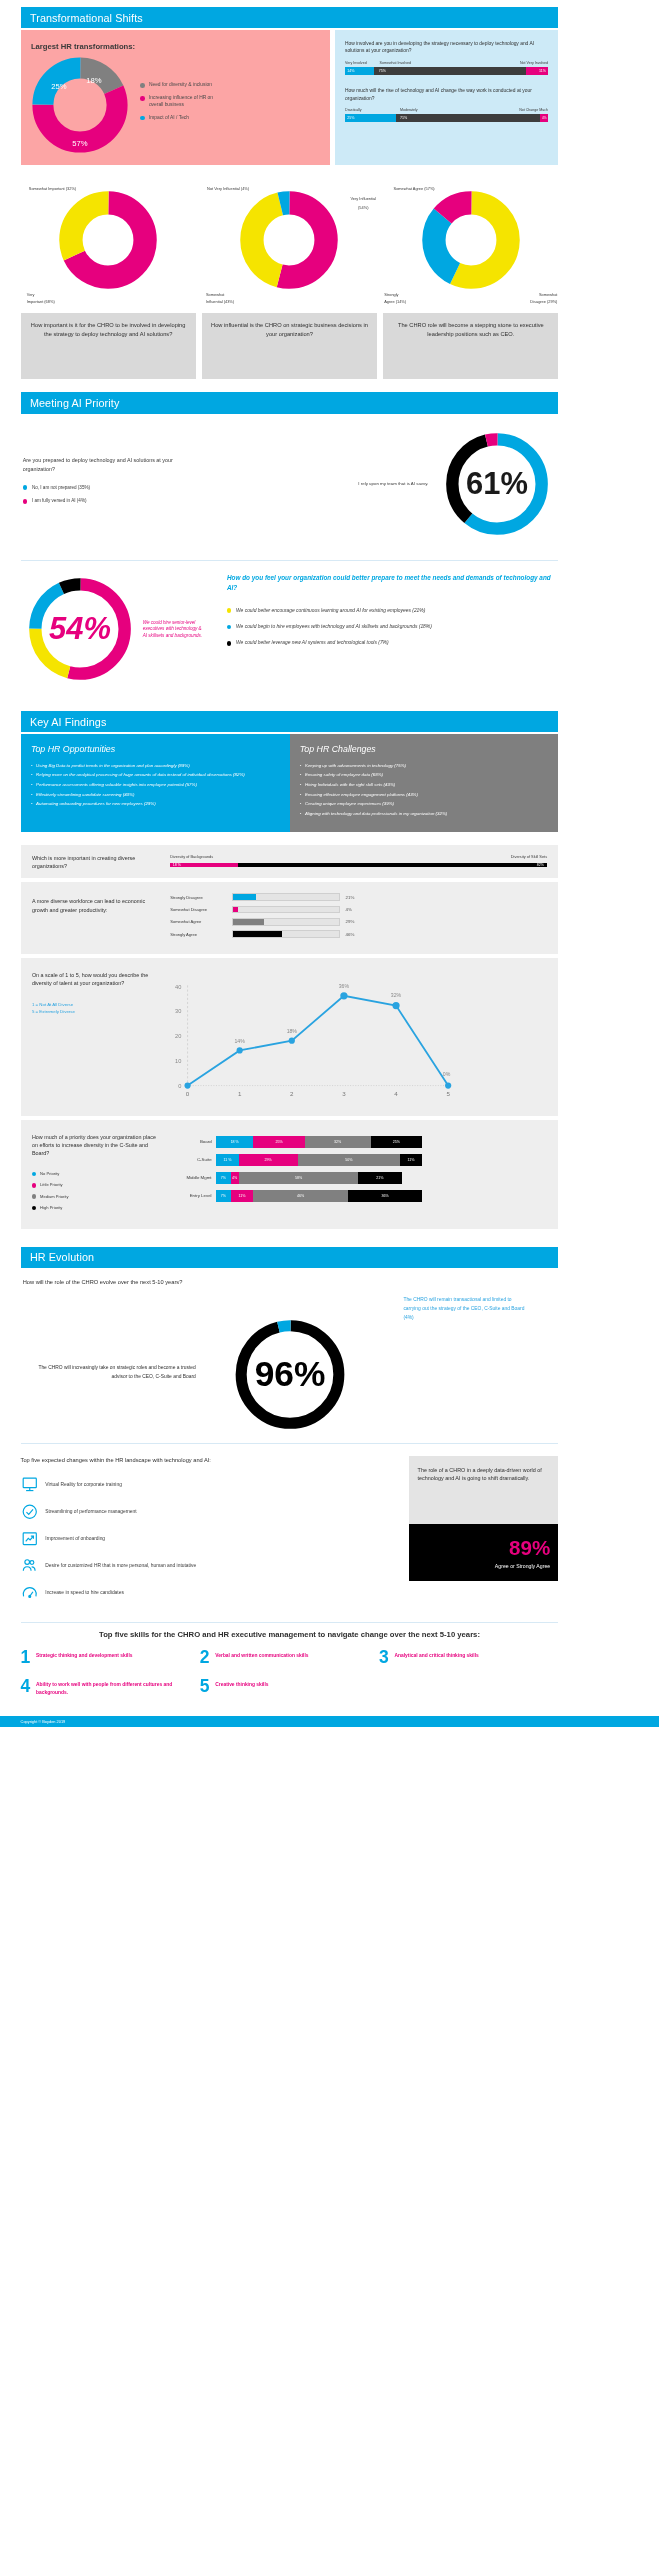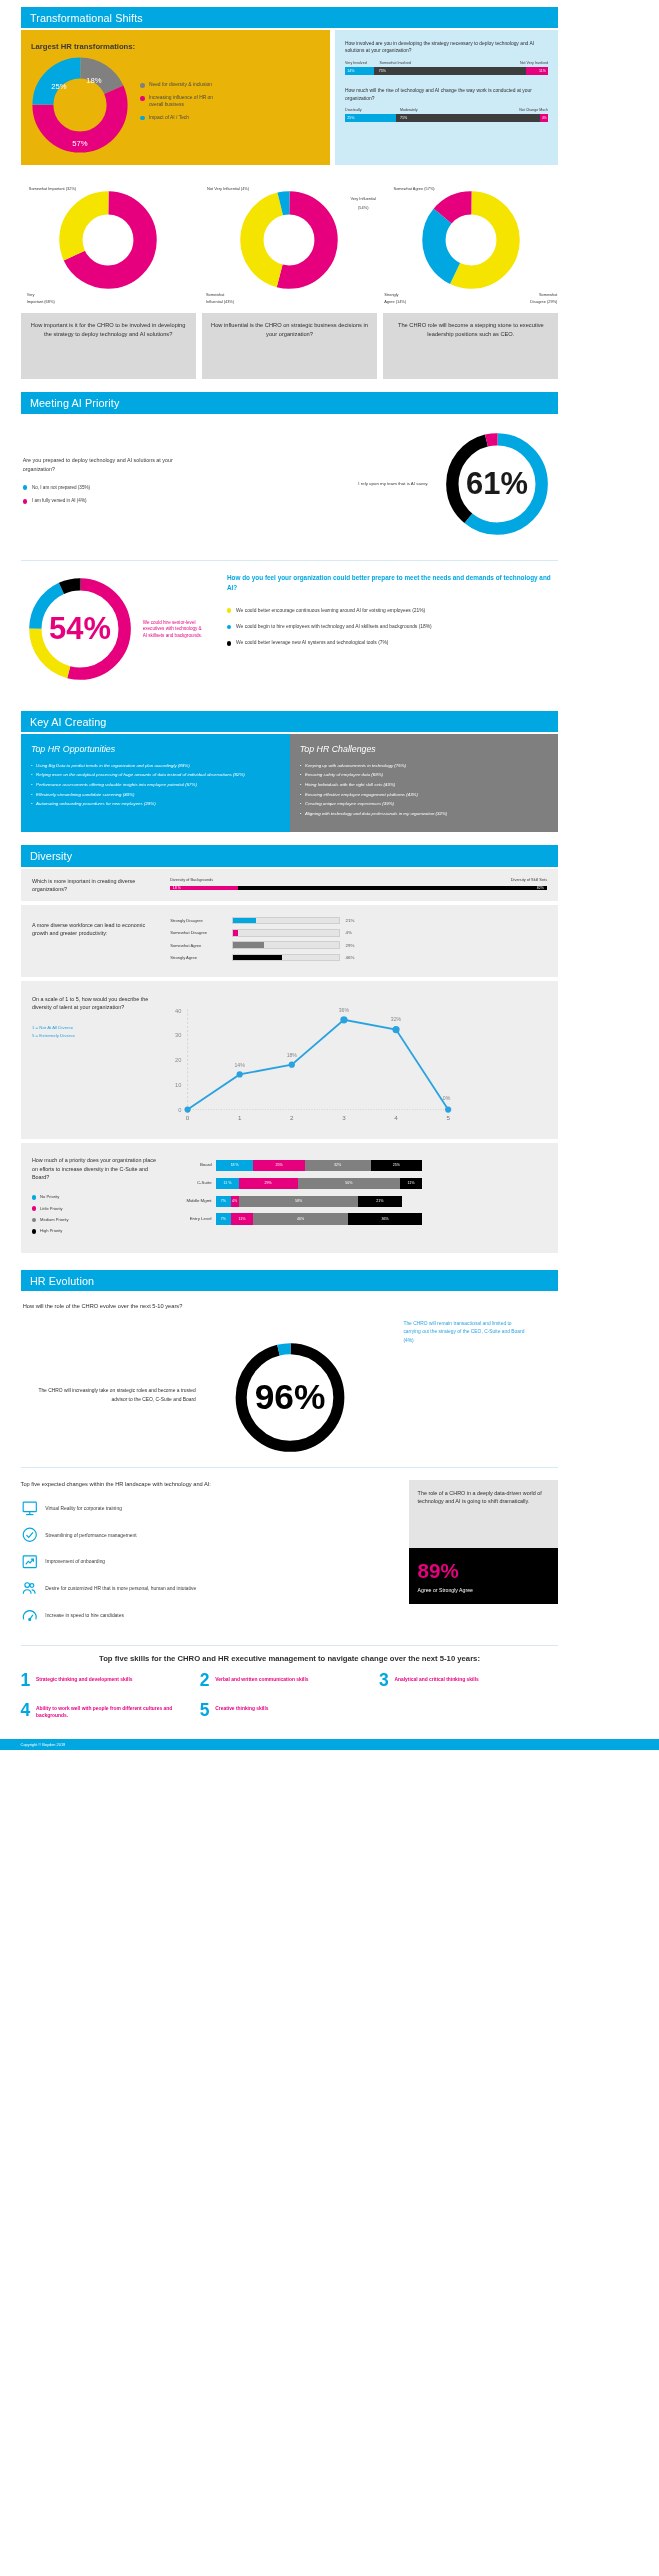--- a/index.html
+++ b/index.html
@@ -19,7 +19,7 @@
 
   
   .s1 { display:flex; gap:5.2px; align-items:stretch; }
-  .s1-left { flex:0 0 309px; background:#eab308; padding:11.3px 10.3px; }
+  .s1-left { flex:0 0 309px; background:#fca5a5; padding:11.3px 10.3px; }
   .s1-right { flex:1; background:#cdeaf7; padding:9.3px 10.3px; }
   .s1-title { font-size:7.7px; font-weight:bold; color:#3a3a3a; margin-bottom:5.2px; }
   .donut-wrap { display:flex; align-items:center; gap:11.3px; margin-top:2.1px;}

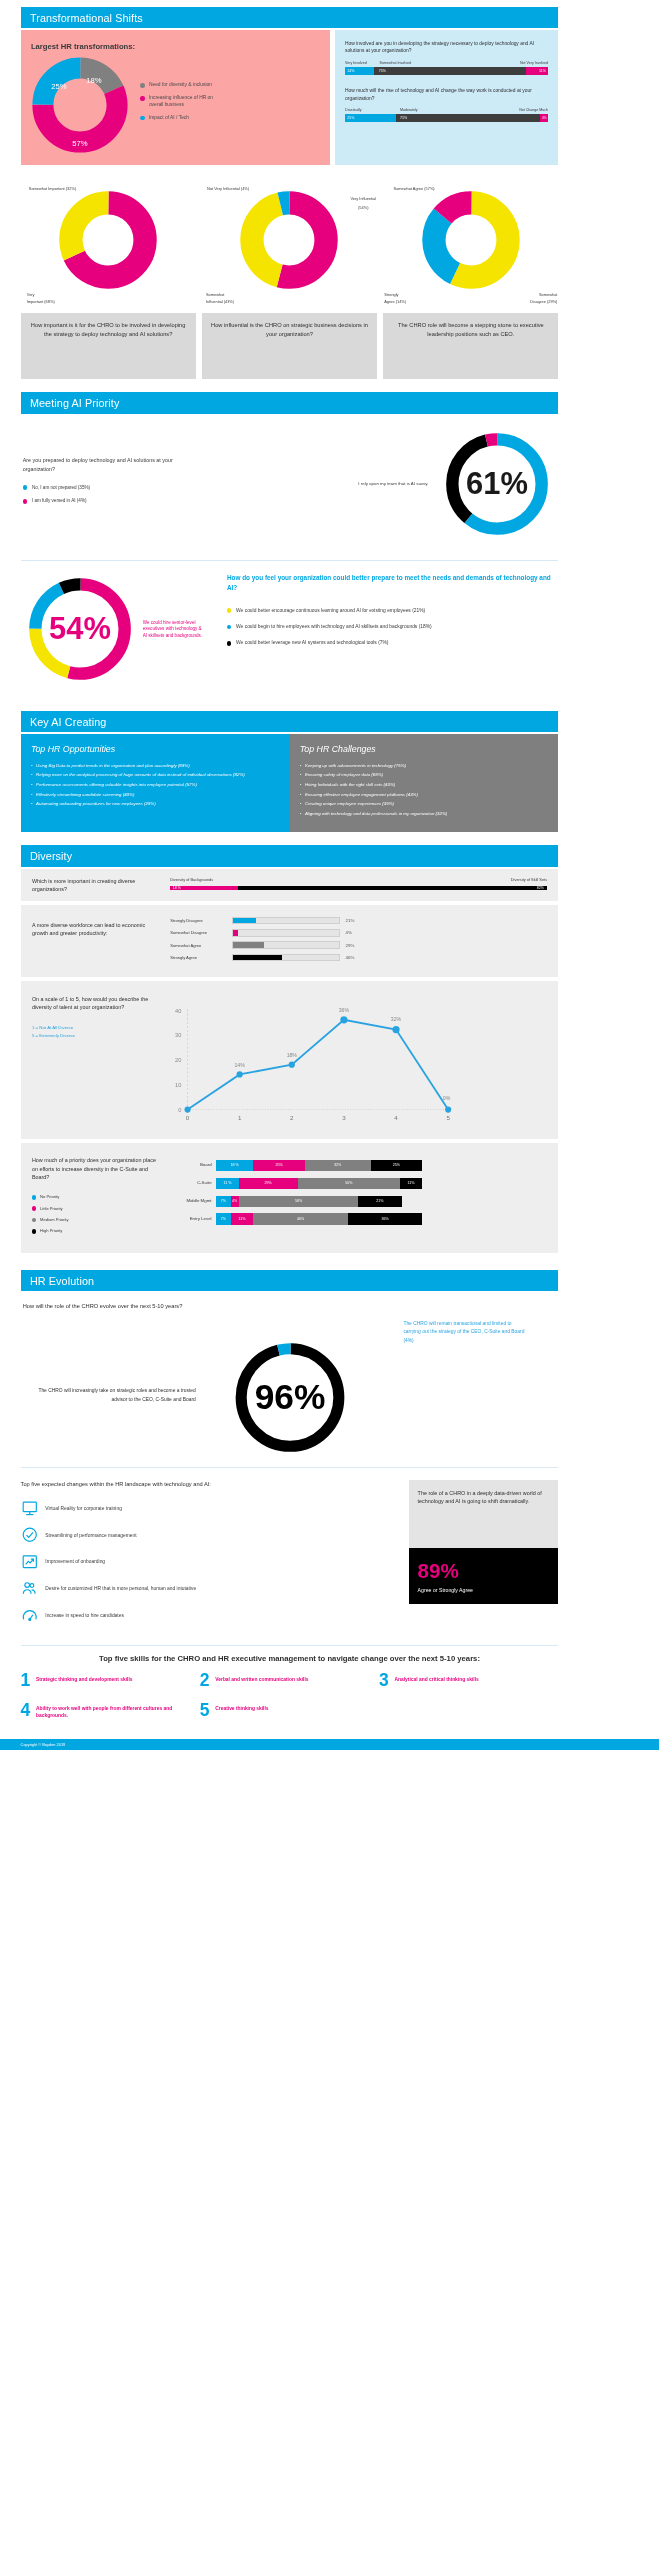--- a/index.html
+++ b/index.html
@@ -46,7 +46,7 @@
 
   .divider { height:0.5px; background:#d7e9f5; margin:7.2px 0; }
 
-  .s4 { display:flex; gap:10.3px; align-items:flex-start; padding:3.1px 0 9.3px 0;}
+  .s4 { display:flex; gap:10.3px; align-items:flex-start; padding:3.1px 0 9.3px 0;font-style:italic;}
   .s4-left { flex:0 0 196px; display:flex; align-items:center; gap:4.1px;}
   .s4-pcttext { color:#e6007e; font-size:4.6px; line-height:1.4; max-width:62px;}
   .s4-q { color:#00a7e1; font-size:6.4px; font-weight:bold; line-height:1.55; margin-bottom:13.4px;}

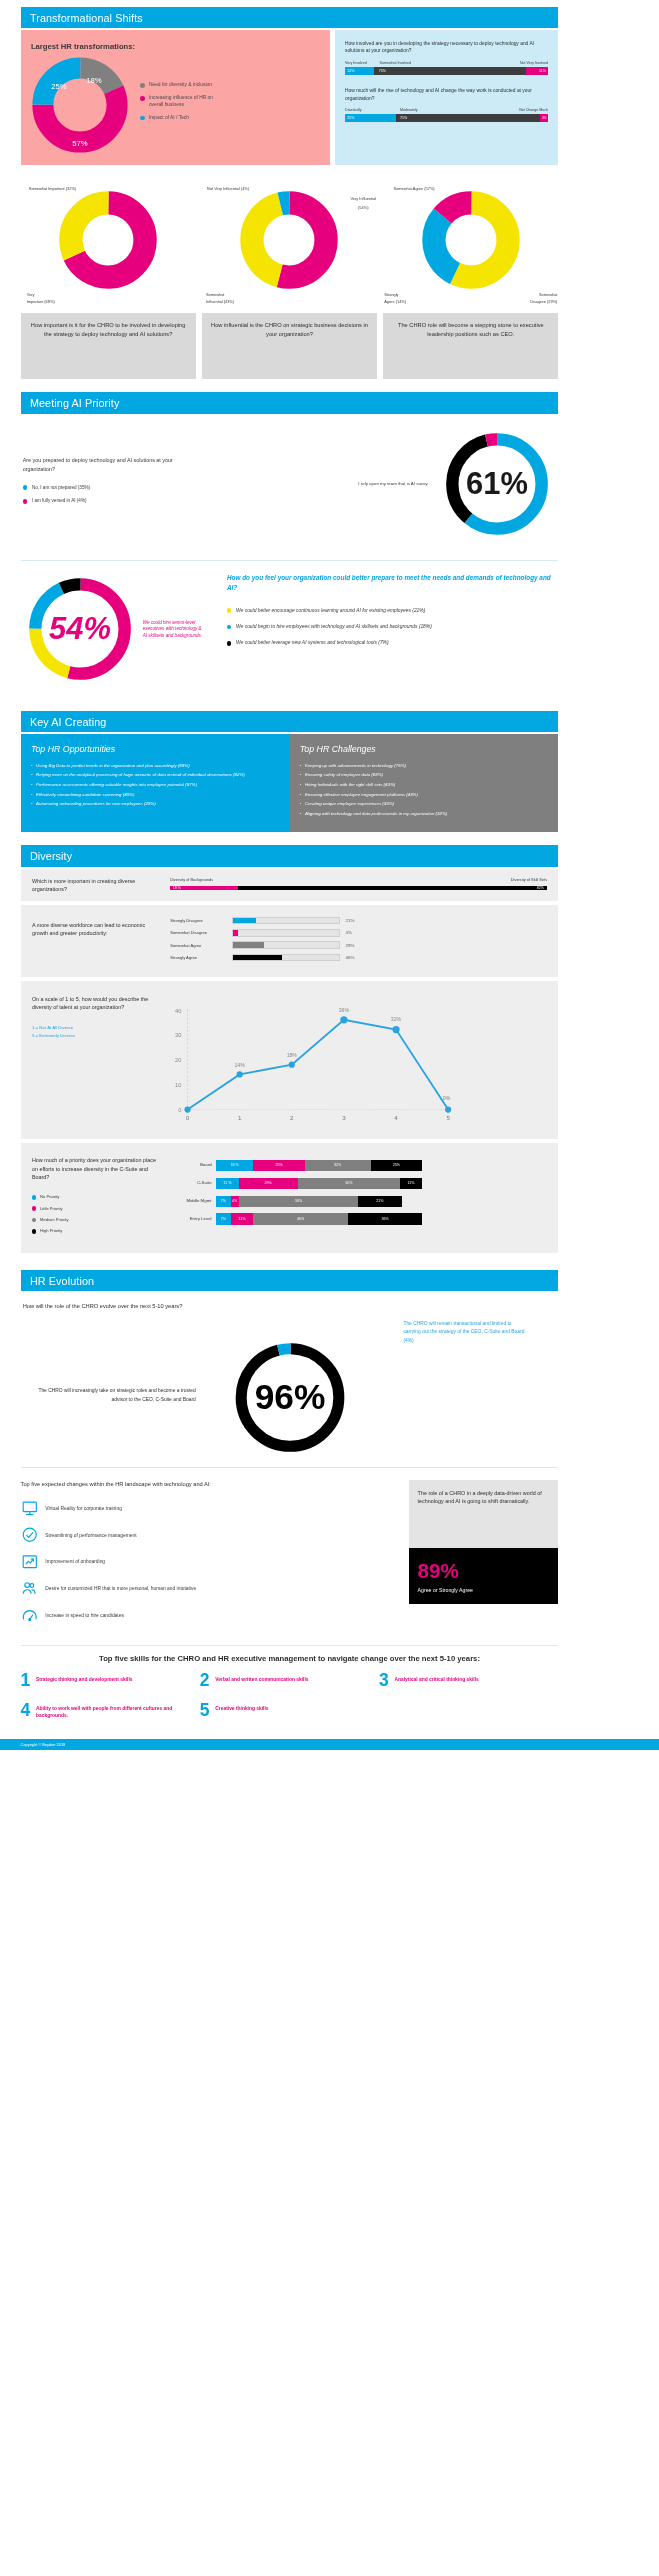--- a/index.html
+++ b/index.html
@@ -291,7 +291,7 @@
   </div>
 
   <div class="gap"></div>
-  <div class="banner">Key AI Creating</div>
+  <div class="banner">Key AI Findings</div>
   <div class="kf">
     <div class="kf-col kf-blue">
       <div class="kf-h">Top HR Opportunities</div>

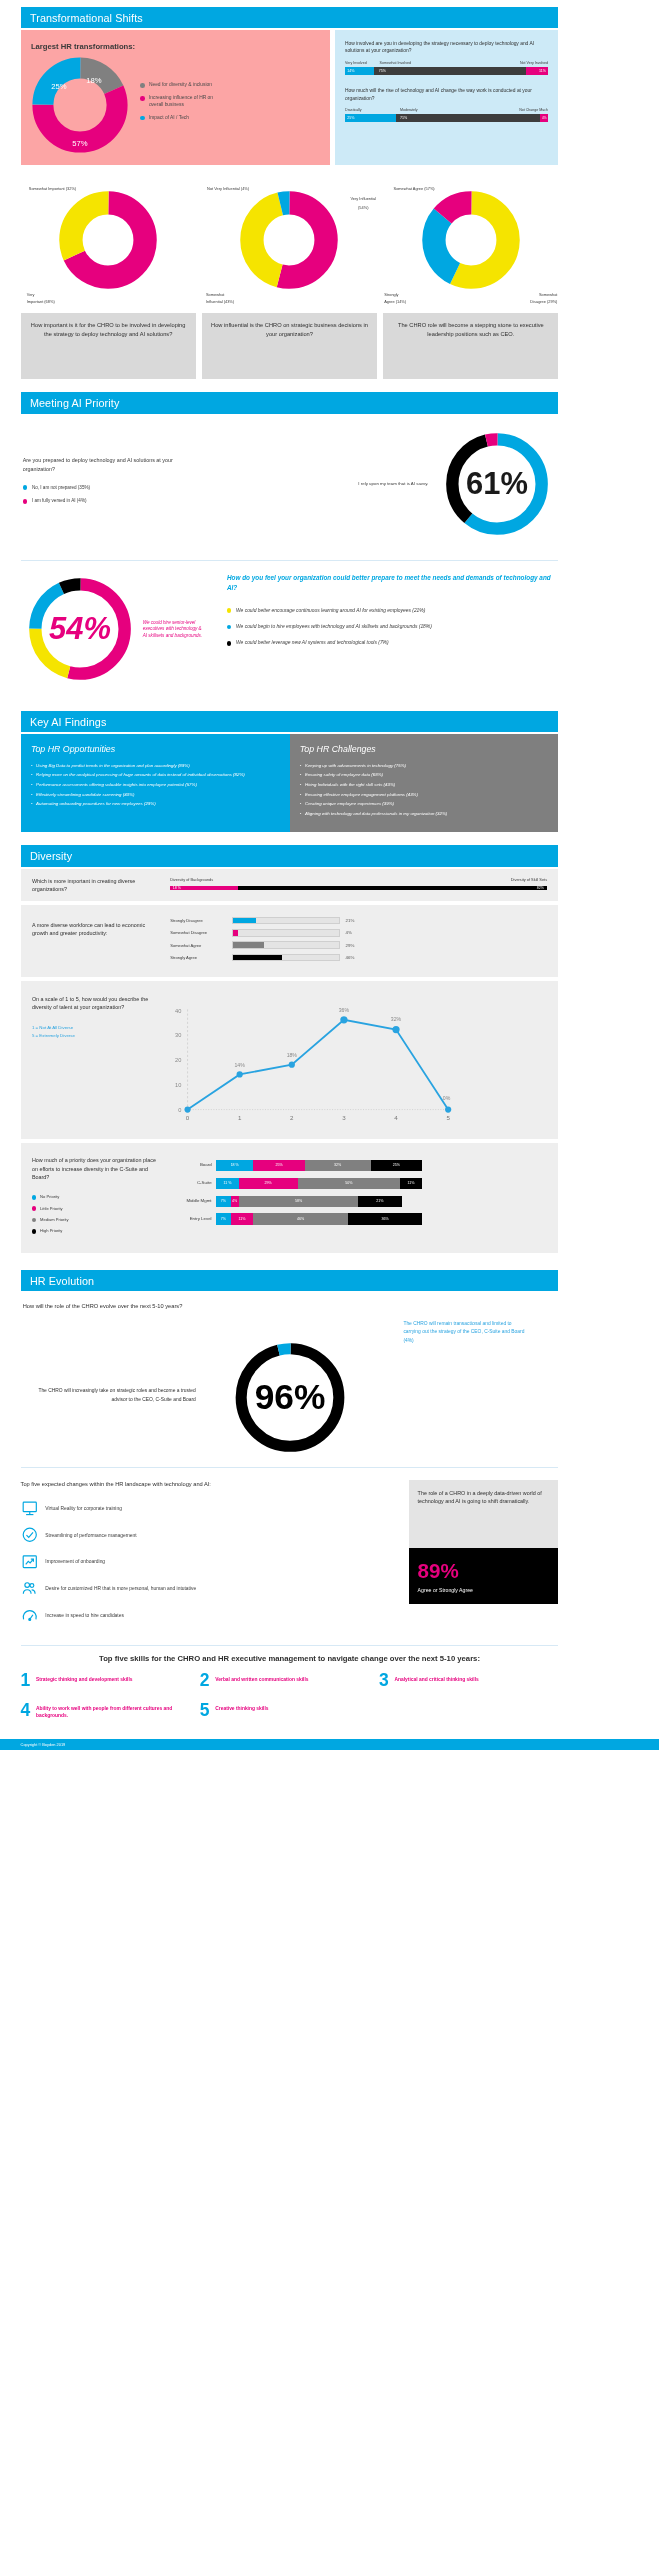--- a/index.html
+++ b/index.html
@@ -317,7 +317,6 @@
   </div>
 
   <div class="gap"></div>
-  <div class="banner">Diversity</div>
 
   <div class="dv-block">
     <div class="dv-q">Which is more important in creating diverse organizations?</div>

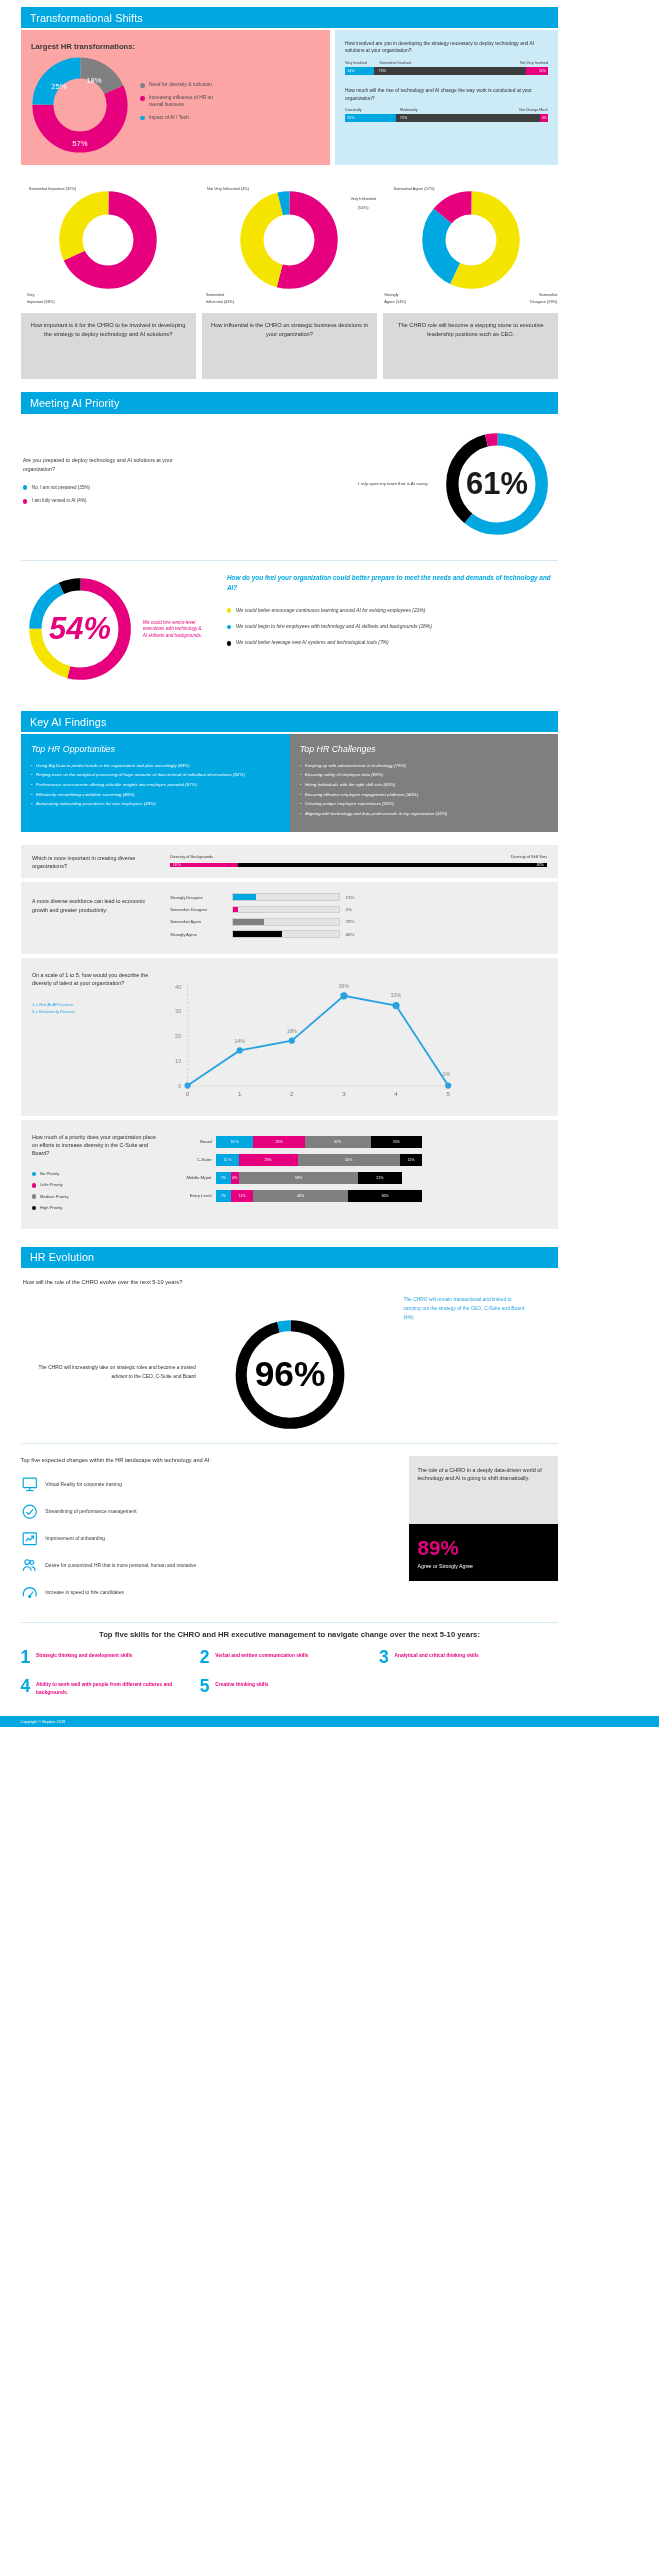--- a/index.html
+++ b/index.html
@@ -94,7 +94,7 @@
   .chg-item { display:flex; align-items:center; gap:7.2px; margin-bottom:9.3px; font-size:4.9px; color:#3a3a3a; line-height:1.5;}
   .chg-right { flex:0 0 149px; }
   .chg-box-grey { background:#e4e4e4; padding:9.3px 8.2px; font-size:5.4px; line-height:1.6; color:#2f2f2f; min-height:68px;}
-  .chg-box-black { background:#000; padding:13.4px 8.2px 11.3px; text-align:left;}
+  .chg-box-black { background:#000; padding:13.4px 8.2px 11.3px; text-align:right;}
   .chg-pct { color:#e6007e; font-size:20.6px; font-weight:bold; line-height:1;}
   .chg-sub { color:#fff; font-size:5.2px; margin-top:5.2px;}
 

